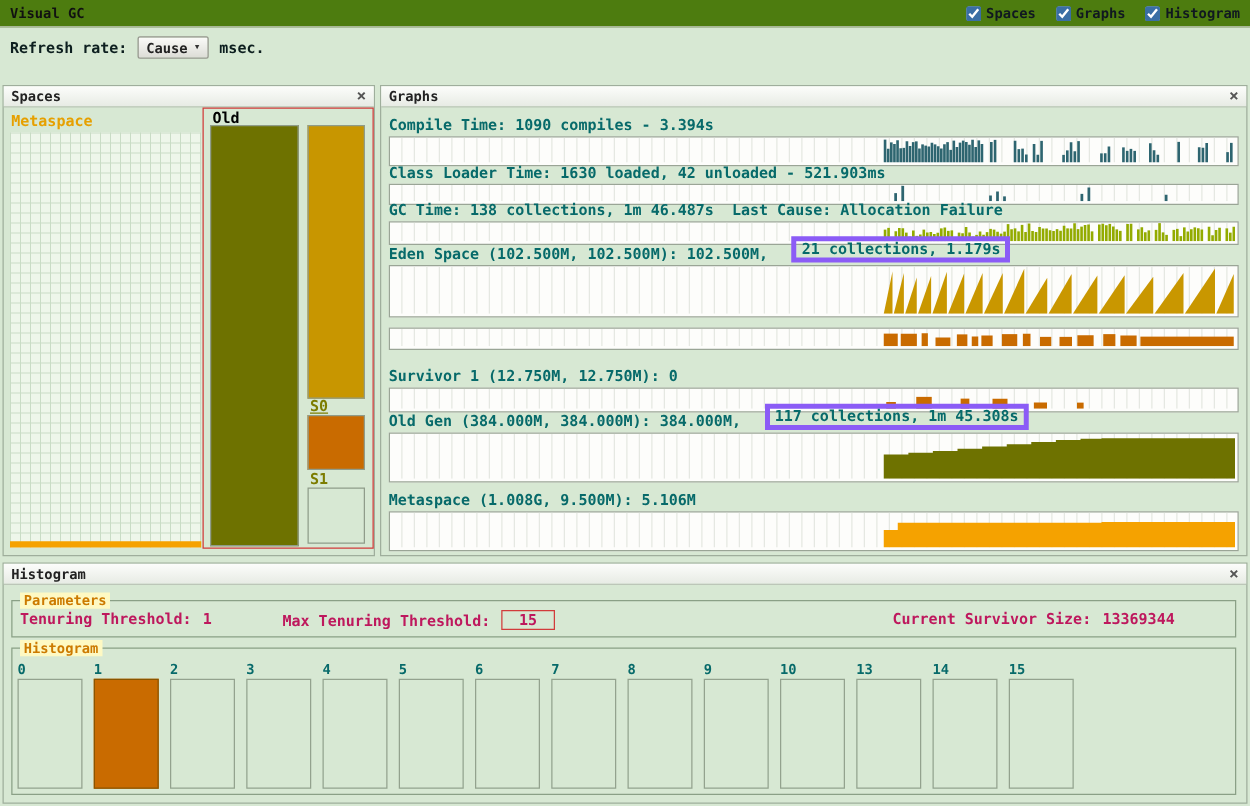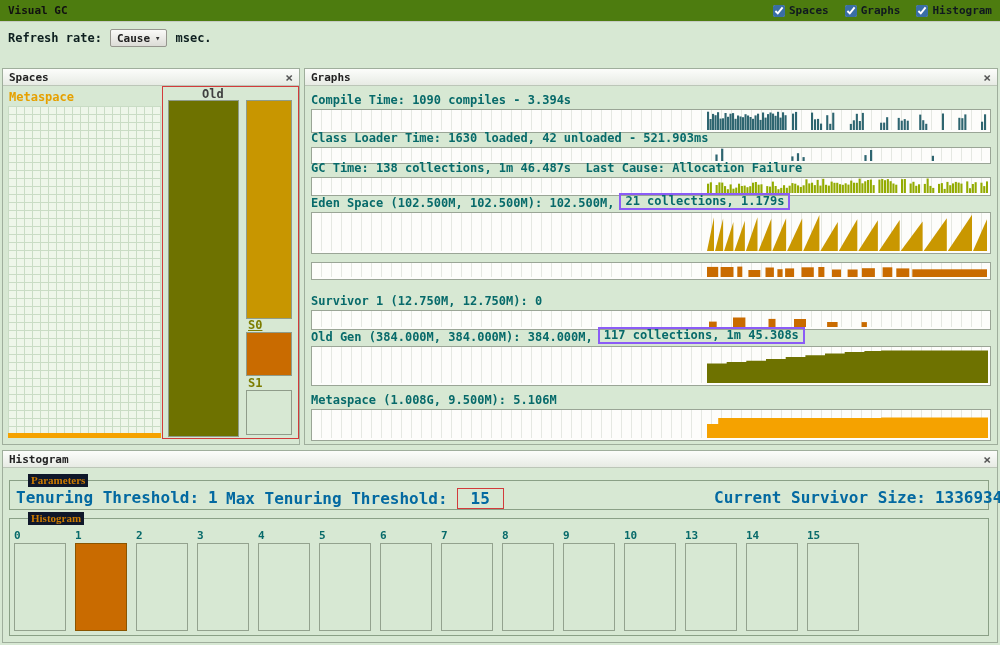--- a/index.html
+++ b/index.html
@@ -45,7 +45,7 @@
   .ms-used { position:absolute; left:0; bottom:0; width:100%; height:5px; background:#f5a200; }
   .spaces-redbox { position:absolute; left:159px; top:0; width:137px; height:353px; border:1px solid #d23b3b; }
   .col-label { position:absolute; font-size:12px; line-height:12px; }
-  .old-l  { left:7px;  top:1px;   color:#404040;margin-left:32px; }
+  .old-l  { left:7px;  top:1px;   color:#000000; }
   .eden-l { left:85px; top:1px;   color:#cc9600;margin-top:12px; }
   .s0-l   { left:85px; top:232px; color:#7c7c00;text-decoration:underline; }
   .s1-l   { left:85px; top:290px; color:#7c7c00; }

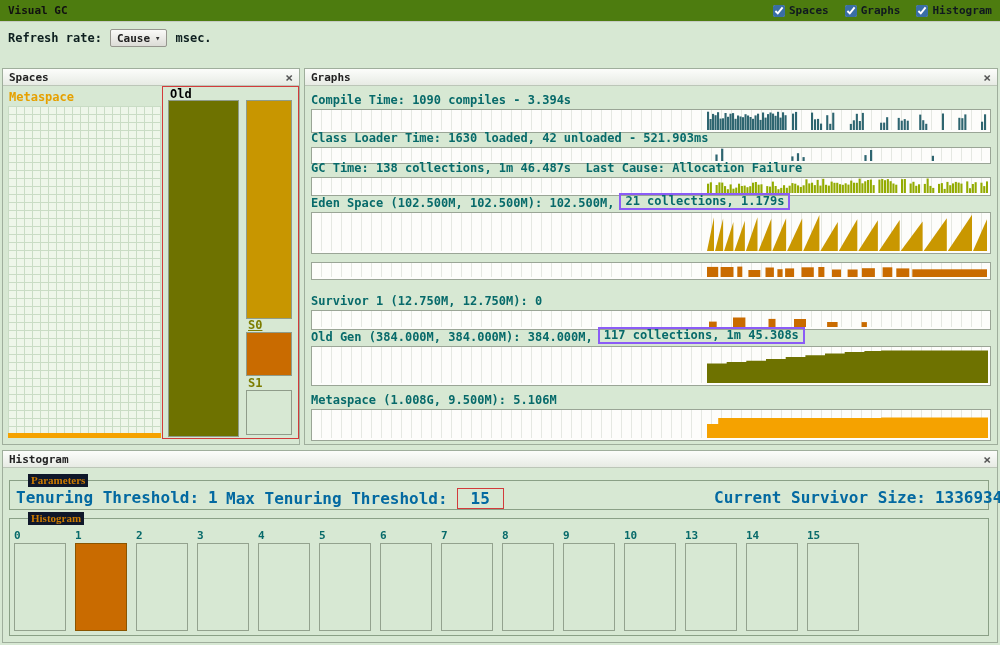--- a/index.html
+++ b/index.html
@@ -59,7 +59,7 @@
   .graph-row { position:absolute; left:6px; width:680px; }
   .graph-label { display:flex; align-items:flex-end; height:13px; font-size:12px; line-height:13px; color:#076a6a; }
   .graph-label .lbl { white-space:pre; }
-  .graph-label .boxed { border:2px solid #8b5cf6; padding:0 4px; margin-left:5px; white-space:pre; }
+  .graph-label .boxed { border:4px solid #8b5cf6; padding:0 4px; margin-left:19px; white-space:pre; }
   .graph-label .boxed:empty { display:none; }
   .strip { margin-top:2px; width:680px; border:1px solid #9aa596; background:#fdfdfb; overflow:hidden; }
   .strip svg { display:block; }

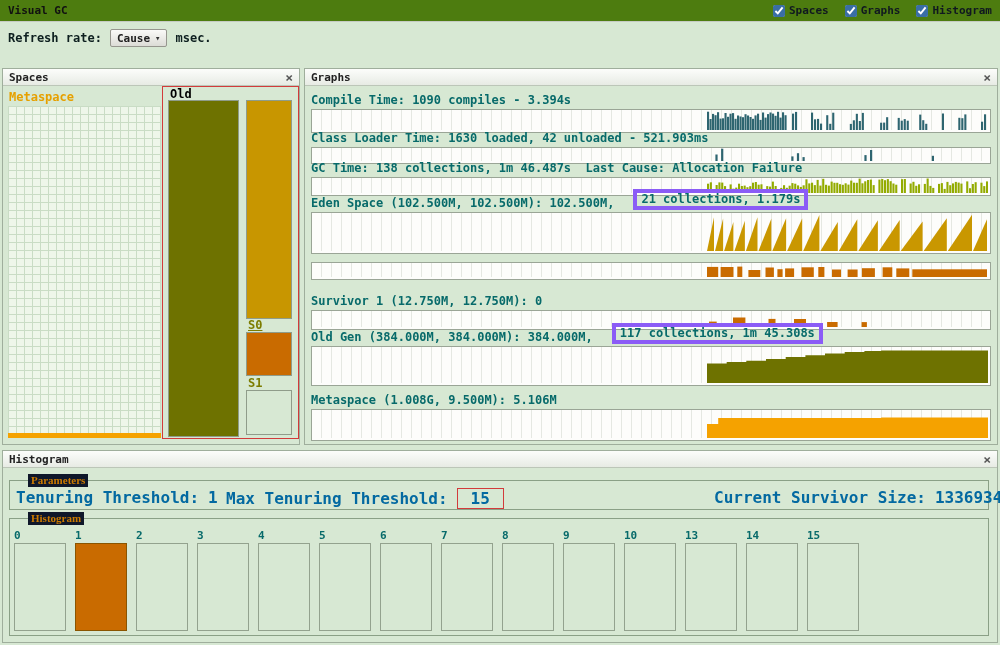--- a/index.html
+++ b/index.html
@@ -66,8 +66,8 @@
 
   
   .groupbox { position:absolute; border:1px solid #8aa086; }
-  .gb-title { position:absolute; top:-7px; left:18px; background:#0f172a; padding:0 3px;
-    font-size:11px; line-height:13px; color:#cc7a00;font-family:Liberation Serif, serif; }
+  .gb-title { position:absolute; top:-7px; left:6px; background:#fef9c3; padding:0 3px;
+    font-size:11px; line-height:13px; color:#cc7a00; }
   .params-gb { left:6px; top:12px; width:980px; height:30px; }
   .bins-gb   { left:6px; top:50px; width:980px; height:118px; }
   .param { position:absolute; top:7px; display:flex; align-items:center; font-size:16px; color:#0369a1; white-space:pre; }

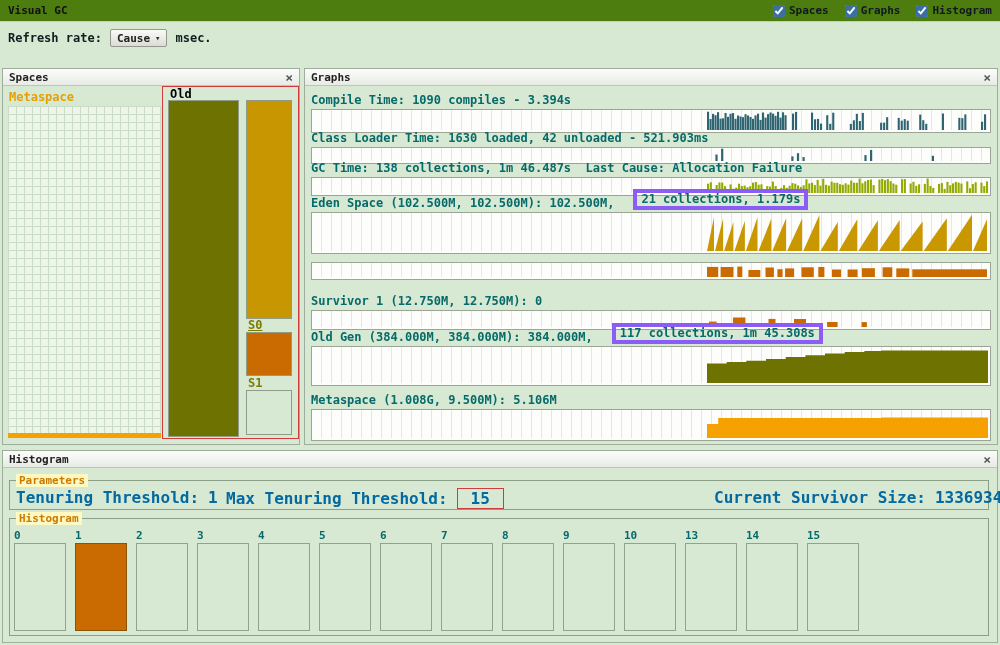--- a/index.html
+++ b/index.html
@@ -70,7 +70,7 @@
     font-size:11px; line-height:13px; color:#cc7a00; }
   .params-gb { left:6px; top:12px; width:980px; height:30px; }
   .bins-gb   { left:6px; top:50px; width:980px; height:118px; }
-  .param { position:absolute; top:7px; display:flex; align-items:center; font-size:16px; color:#0369a1; white-space:pre; }
+  .param { position:absolute; top:7px; display:flex; align-items:flex-end; font-size:12px; color:#be185d; white-space:pre; }
   .param .val { margin-left:9px; }
   .param .val.boxed-val { border:1px solid #d23b3b; padding:0 13px; }
   .p0 { left:6px; } .p1 { left:216px; } .p2 { left:436px; } .p3 { left:704px; }

